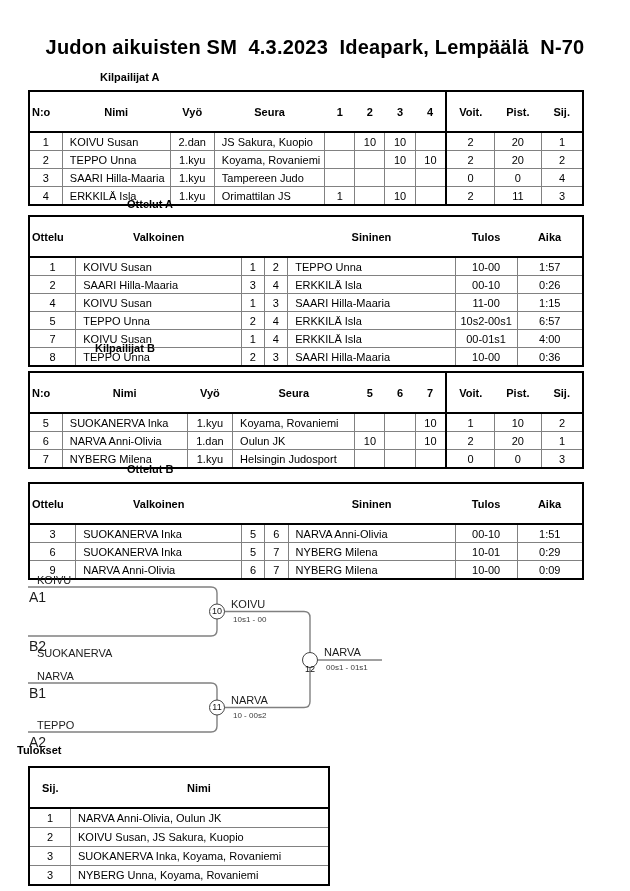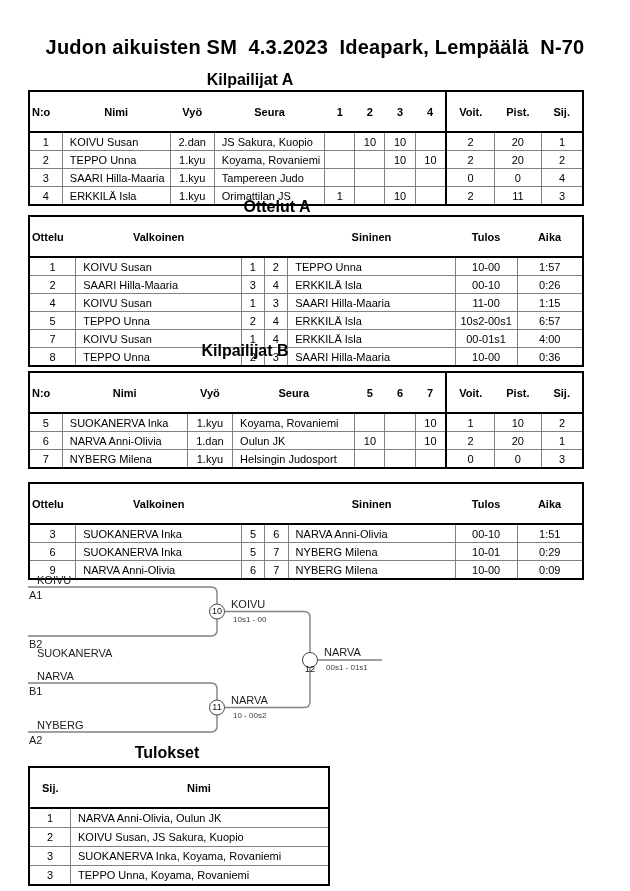--- a/index.html
+++ b/index.html
@@ -7,7 +7,7 @@
         font-family:"Liberation Sans","DejaVu Sans",sans-serif;color:#000;overflow:hidden;}
   .abs{position:absolute;}
   .title{top:36px;left:0;width:630px;text-align:center;font-size:20px;font-weight:bold;white-space:pre;letter-spacing:.2px;}
-  .sec-head{font-size:16px;font-weight:bold;text-align:center;white-space:nowrap;}
+  .sec-head{font-size:11px;font-weight:bold;text-align:left;white-space:nowrap;}
   .count{top:72px;left:400px;width:218px;text-align:right;font-size:10px;}
   table{border-collapse:collapse;table-layout:fixed;border:2px solid #000;background:#fff;}
   th{font-size:11px;font-weight:bold;border-bottom:2px solid #000;height:15px;padding:12px;white-space:nowrap;overflow:visible;text-align:center;}

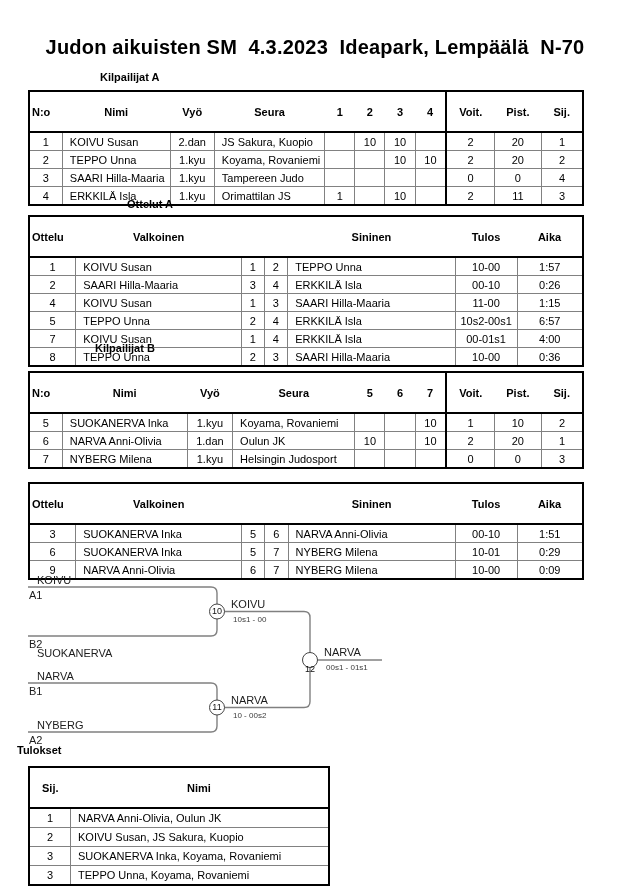--- a/index.html
+++ b/index.html
@@ -259,6 +259,7 @@
   </tbody>
     </table>
 
+  <div class="abs sec-head" style="top:463px;left:127px;width:300px;">Ottelut B</div>
 
   <table class="abs m" style="top:482px;left:28px;">
     <colgroup>

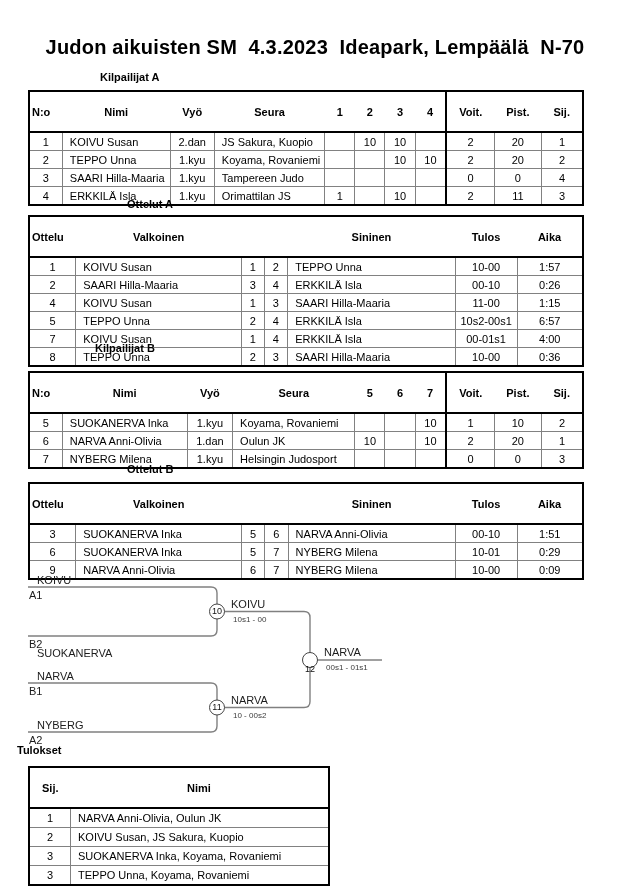--- a/index.html
+++ b/index.html
@@ -19,7 +19,7 @@
   .r td{height:18px;}
   
   .bk-label{position:absolute;font-size:11px;color:#1c1c1c;white-space:nowrap;}
-  .bk-code{position:absolute;font-size:11px;color:#1c1c1c;white-space:nowrap;}
+  .bk-code{position:absolute;font-size:14px;color:#1c1c1c;white-space:nowrap;}
   .bk-score{position:absolute;font-size:8px;color:#3c3c3c;white-space:nowrap;}
   .bk-num{position:absolute;font-size:9px;color:#111;width:20px;text-align:center;}
 </style>

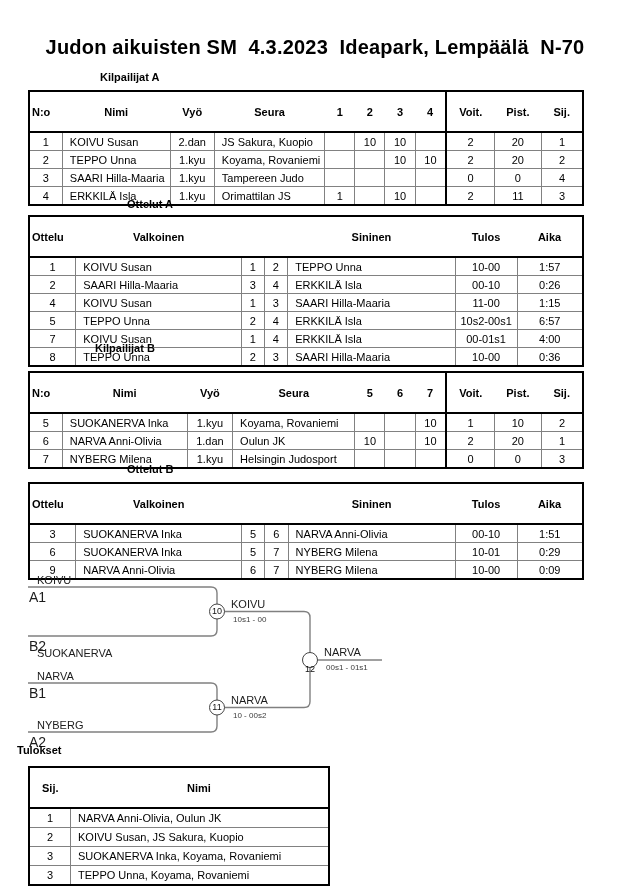--- a/index.html
+++ b/index.html
@@ -335,7 +335,7 @@
     <div class="bk-code" style="left:29px;top:78px;">B2</div>
     <div class="bk-label" style="left:37px;top:110px;">NARVA</div>
     <div class="bk-code" style="left:29px;top:125px;">B1</div>
-    <div class="bk-label" style="left:37px;top:159px;">NYBERG</div>
+    <div class="bk-label" style="left:37px;top:159px;">TEPPO</div>
     <div class="bk-code" style="left:29px;top:174px;">A2</div>
 
     <div class="bk-label" style="left:231px;top:38px;">KOIVU</div>

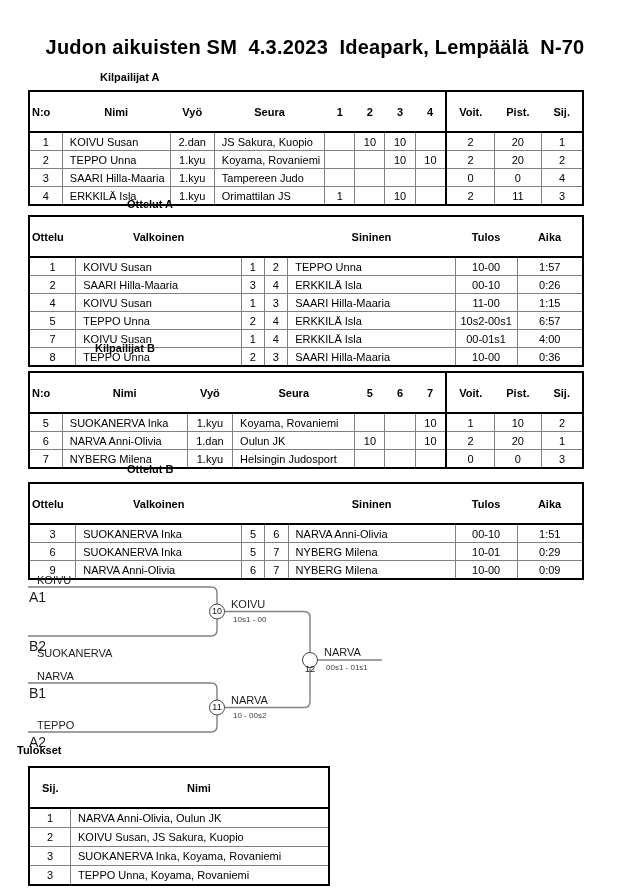--- a/index.html
+++ b/index.html
@@ -372,7 +372,7 @@
         </tr>
     <tr>
           <td>3</td>
-          <td class="l">TEPPO Unna, Koyama, Rovaniemi</td>
+          <td class="l">NYBERG Unna, Koyama, Rovaniemi</td>
         </tr>
   </tbody>
     </table>

